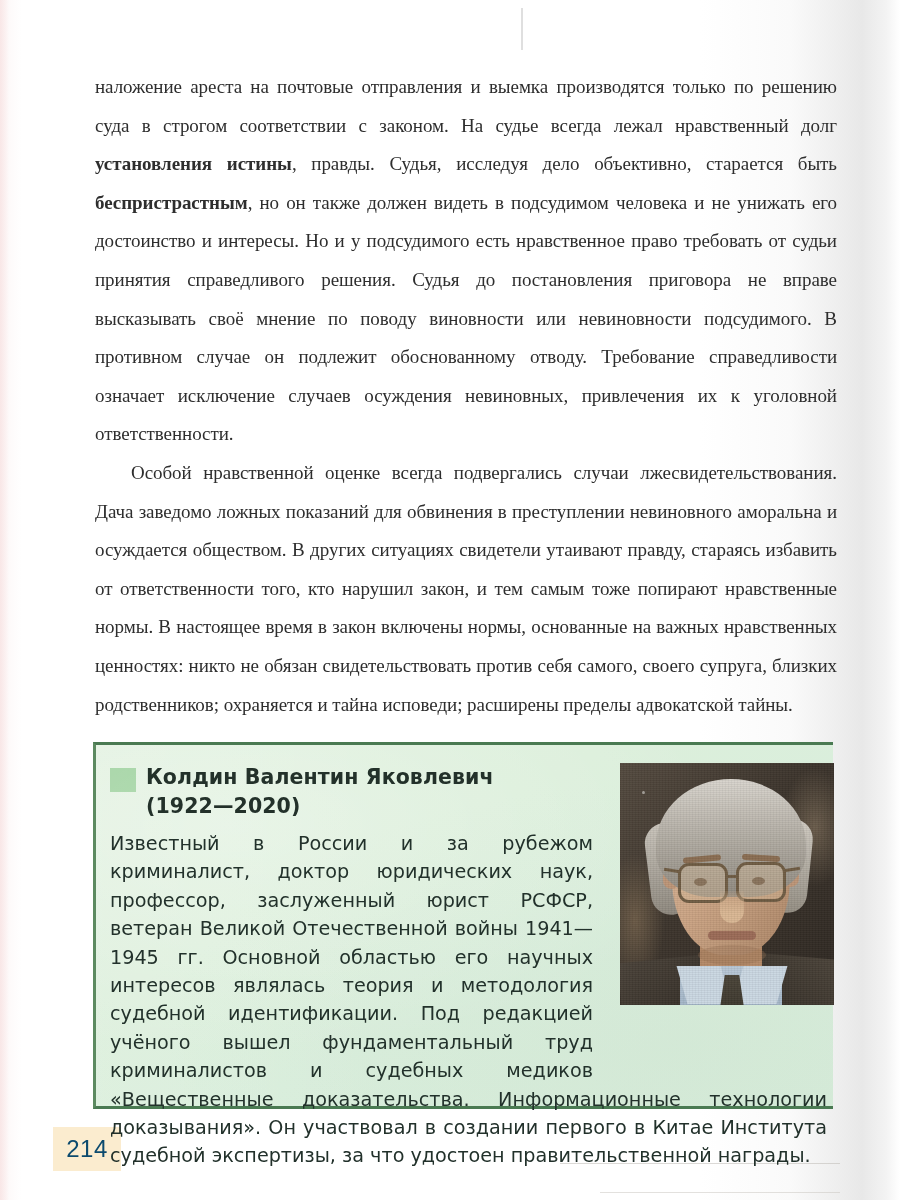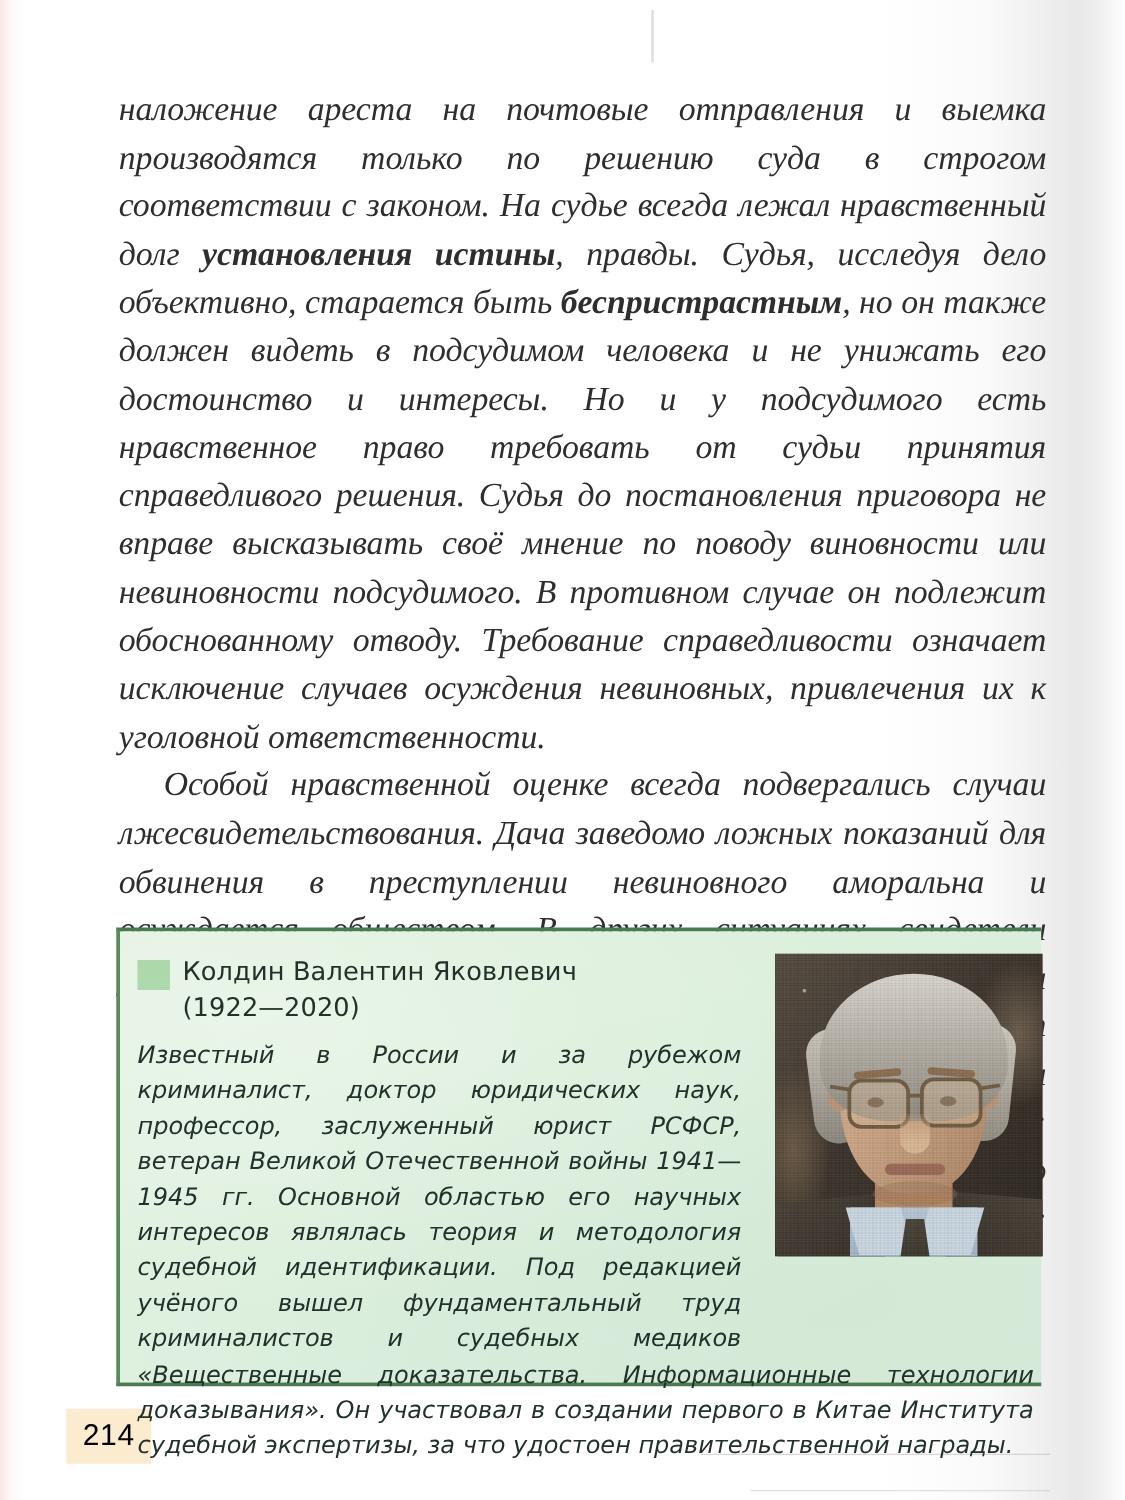--- a/index.html
+++ b/index.html
@@ -69,13 +69,12 @@
     top: 68px;
     width: 742px;
     font-family: "Liberation Serif", serif;
-    font-size: 27px;
+    font-size: 19px;
     line-height: 38.6px;
     color: #2e2e2e;
     text-align: justify;
     text-justify: inter-word;
     letter-spacing: -0.05px;
-    font-style: italic;
   }
   .bodytext p {
     margin: 0;

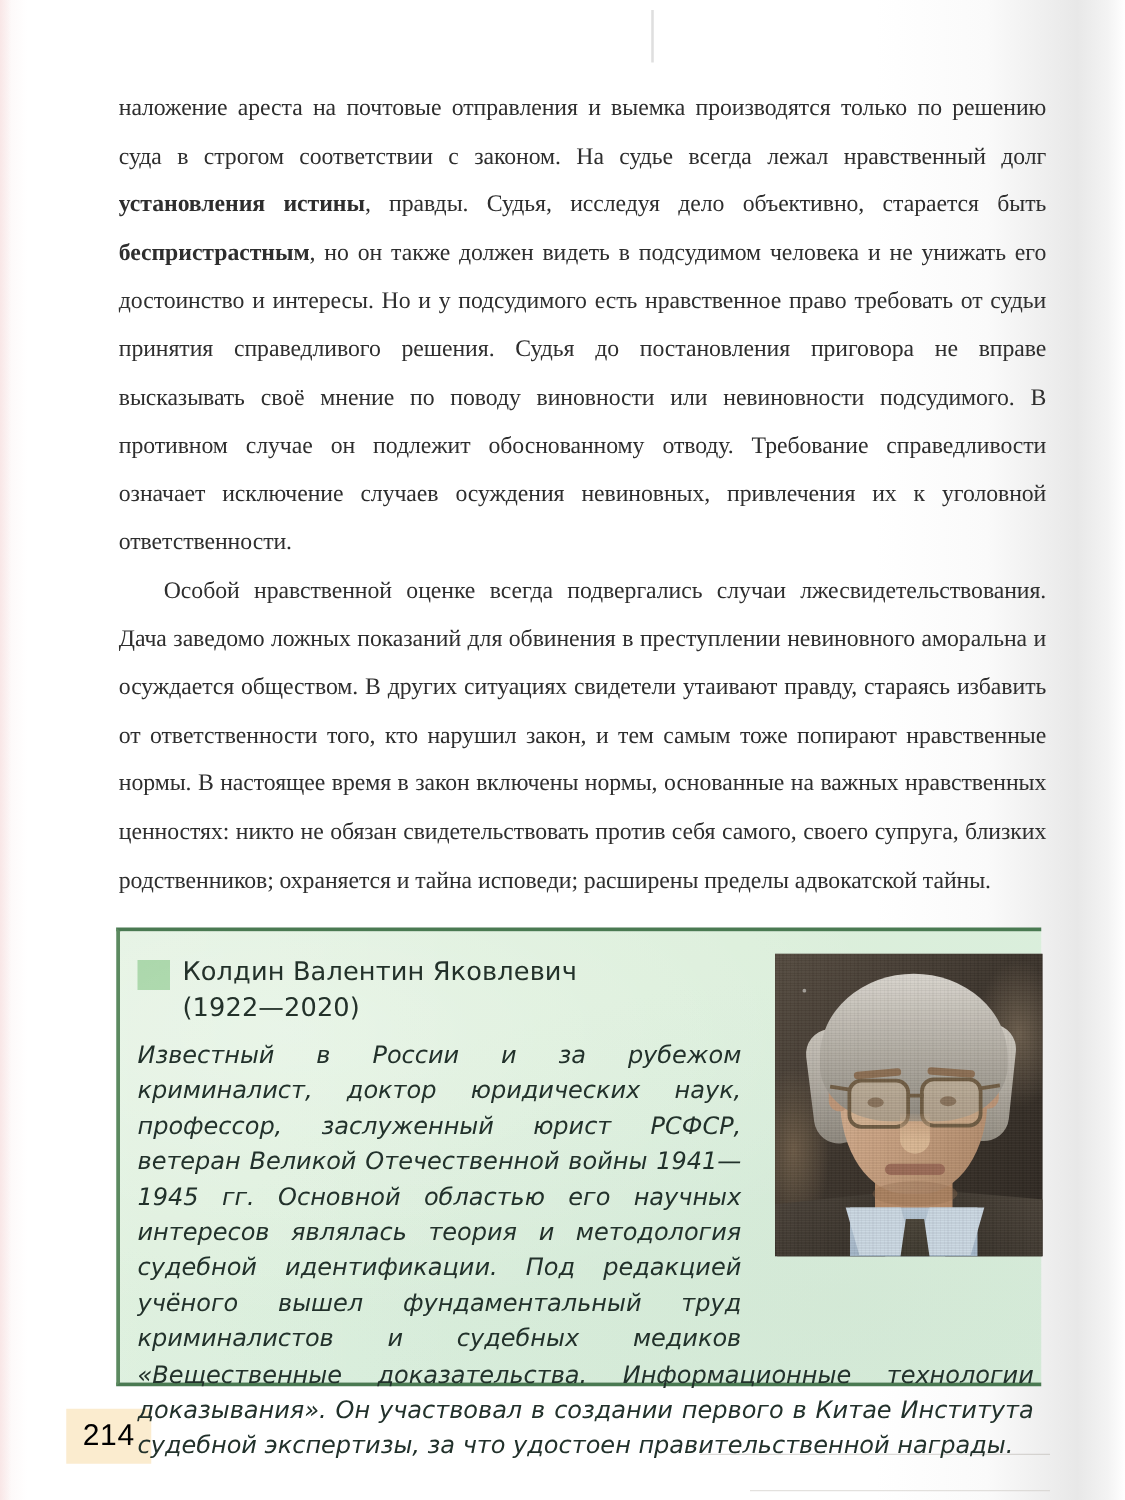--- a/index.html
+++ b/index.html
@@ -133,7 +133,7 @@
     width: 480px;
     font-family: "DejaVu Sans", sans-serif;
     font-size: 20.5px;
-    font-weight: normal;
+    font-weight: bold;
     line-height: 29px;
     color: #23312a;
     letter-spacing: 0.1px;

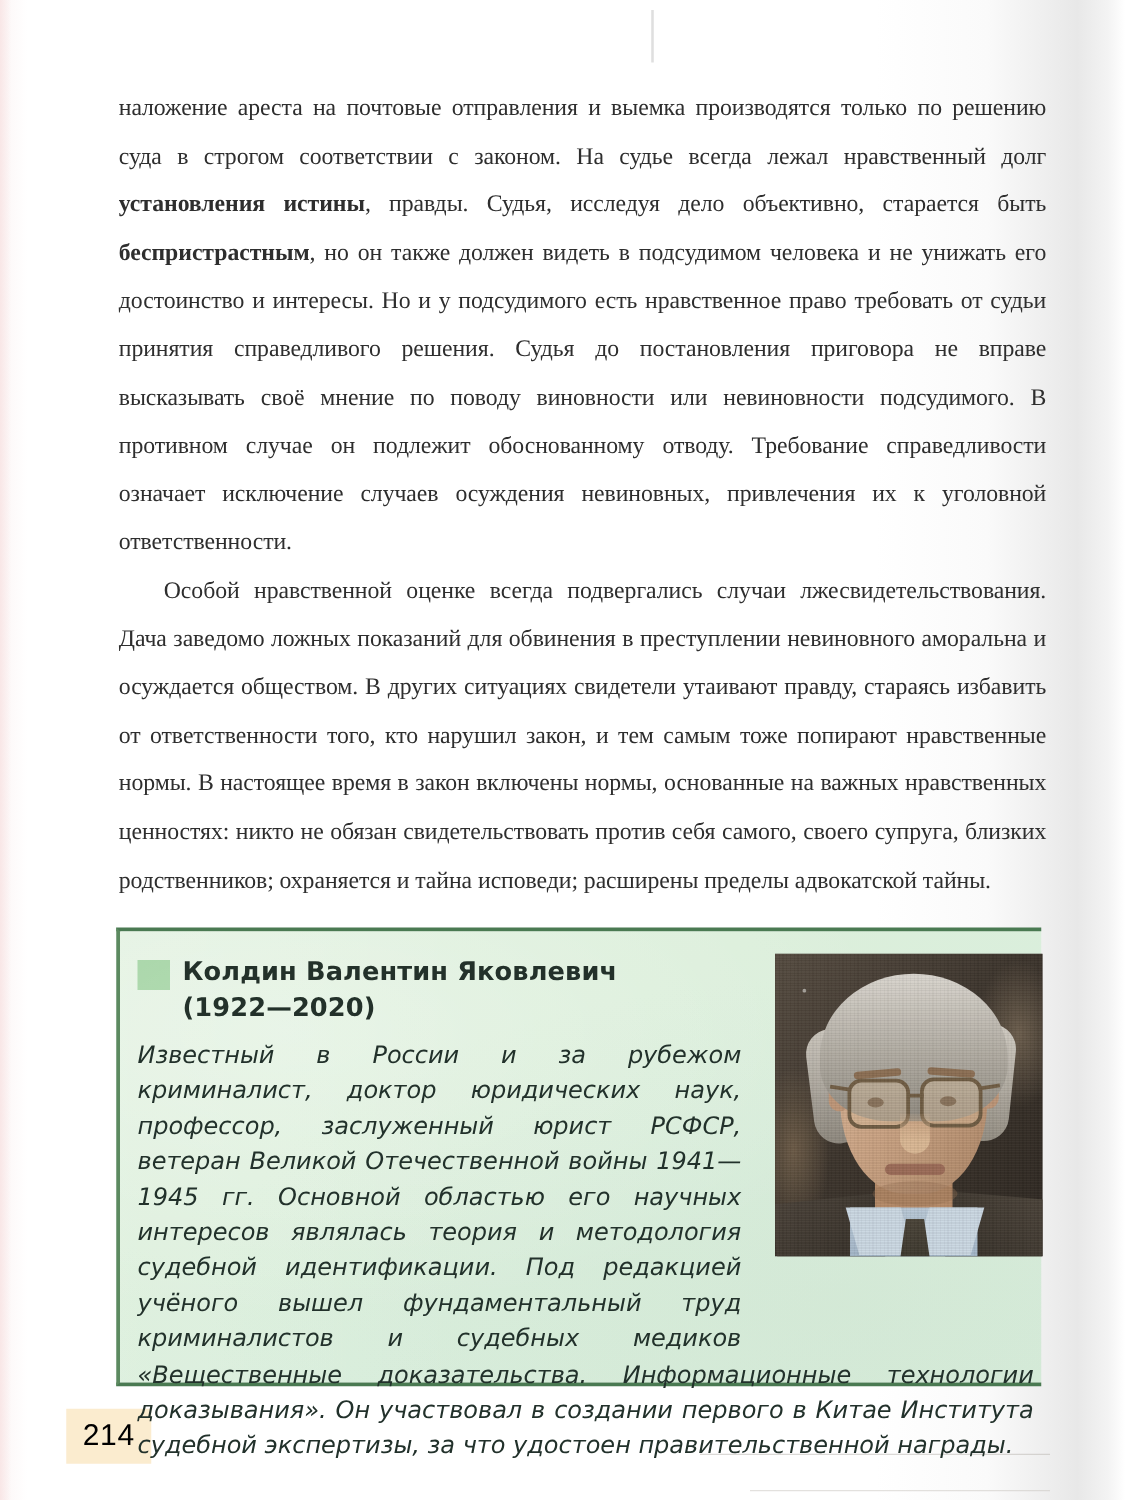--- a/index.html
+++ b/index.html
@@ -153,7 +153,7 @@
     text-justify: inter-word;
     z-index: 3;
   }
-  .box-body p { margin: 0; font-style: italic; }
+  .box-body p { margin: 0; }
   
   .portrait-float {
     float: right;

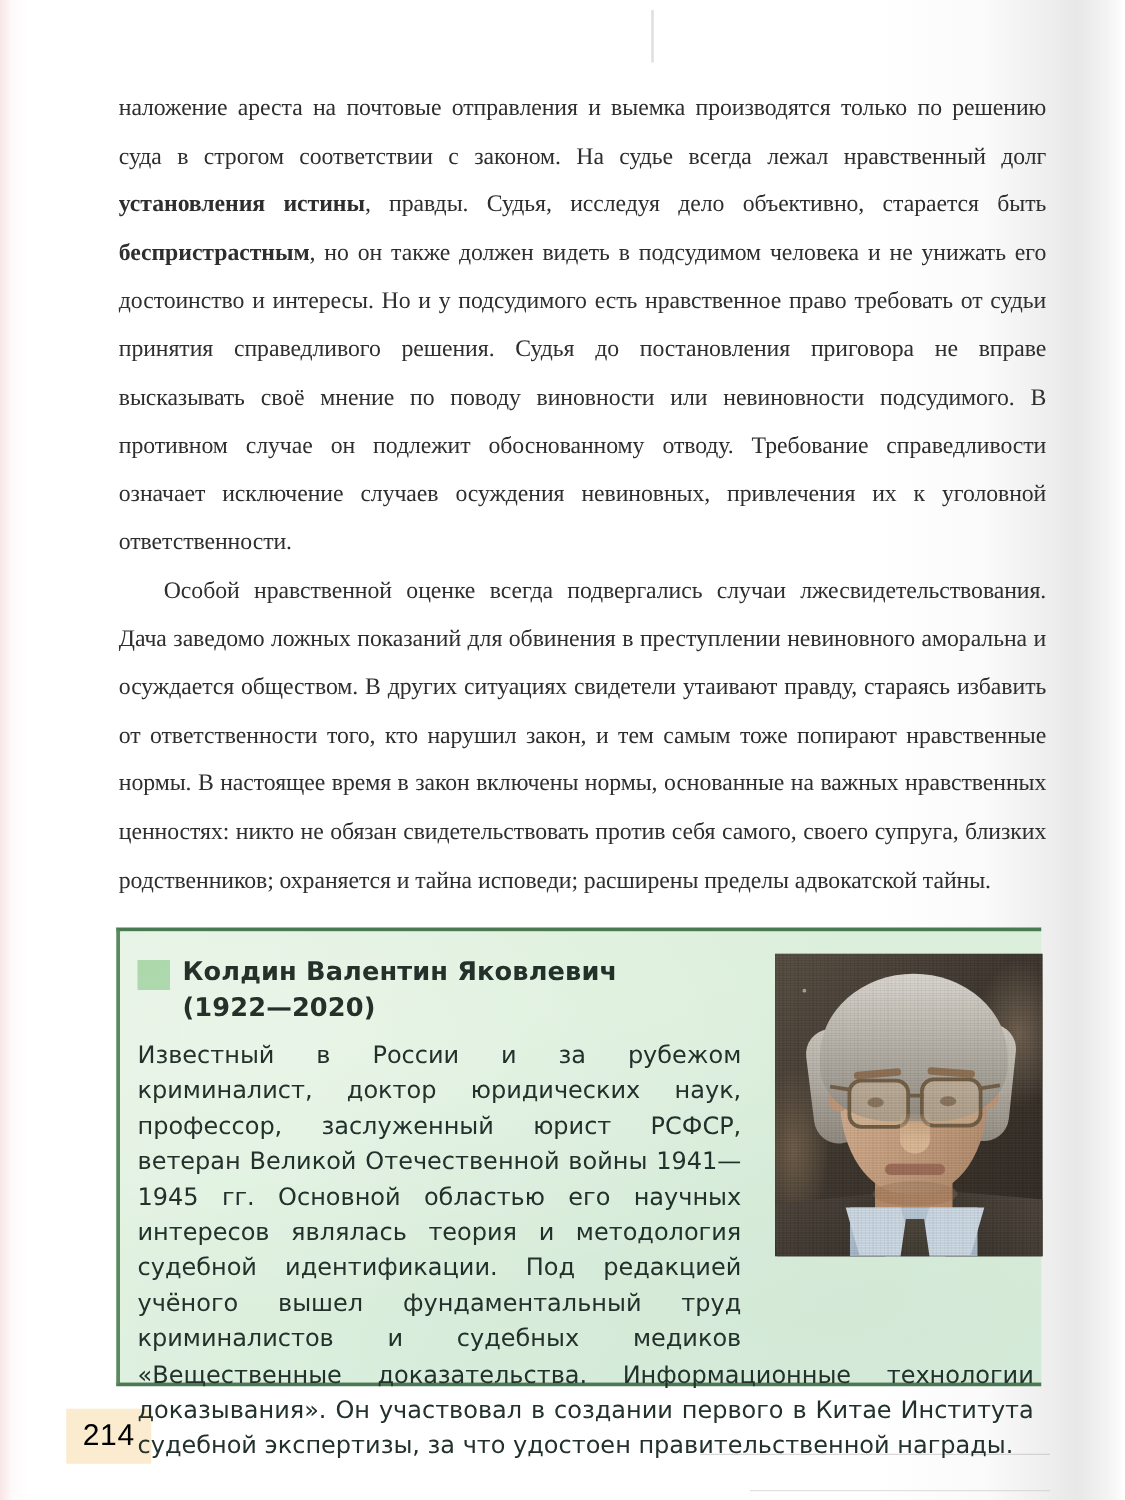--- a/index.html
+++ b/index.html
@@ -407,7 +407,7 @@
   #page-number-box .num {
     font-family: "Liberation Sans", sans-serif;
     font-size: 24px;
-    color: #000000;
+    color: #0c4a6e;
     letter-spacing: 0.5px;
   }
 </style>

